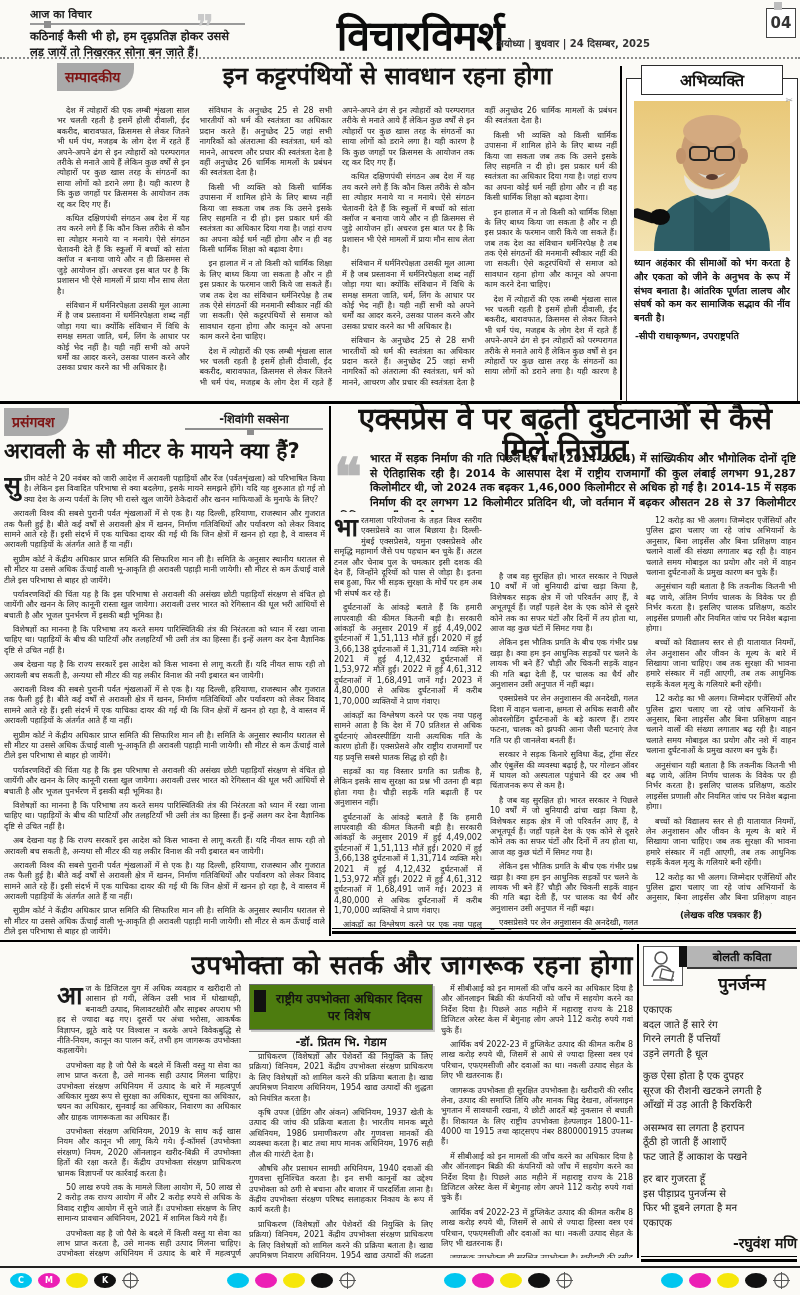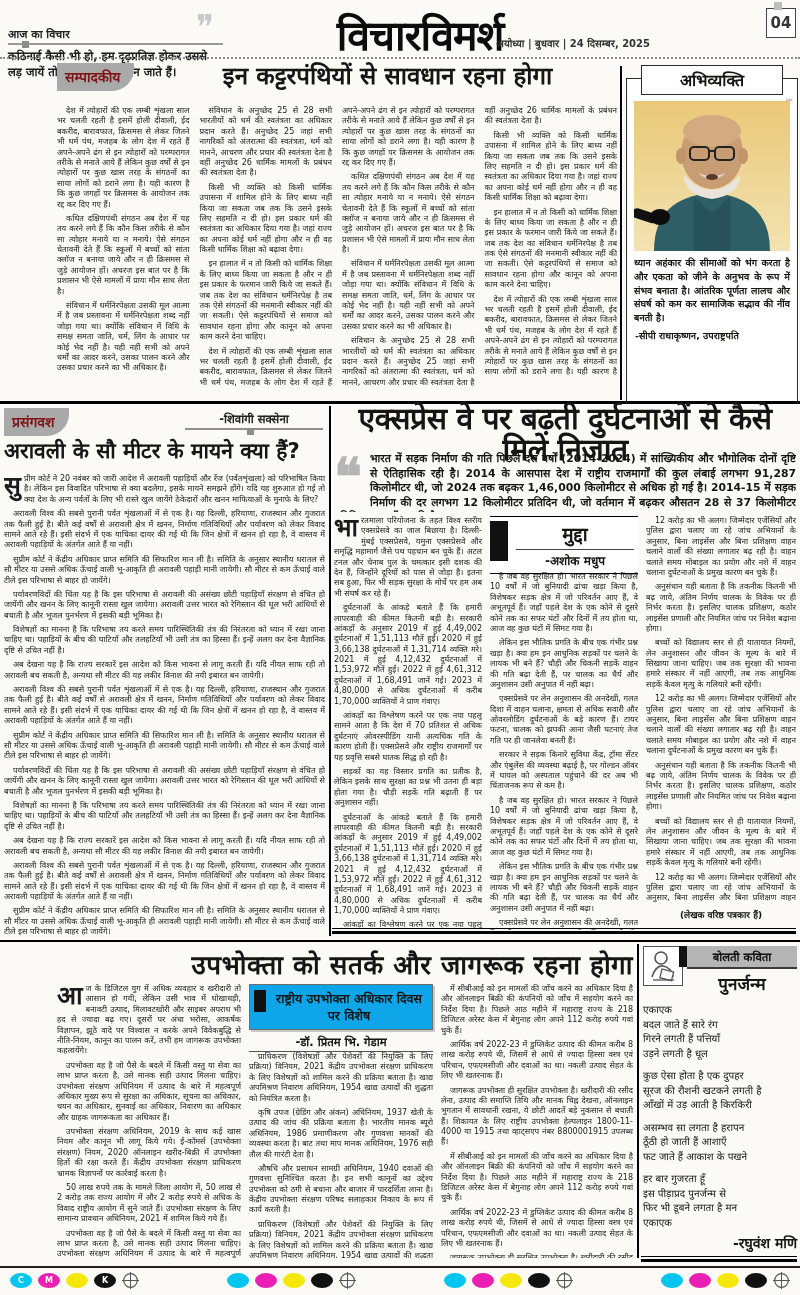--- a/index.html
+++ b/index.html
@@ -77,7 +77,7 @@
 
 <div class="page">
 
-  <div class="abs" style="left:8px;top:6px;width:215px;margin-top:20px;">
+  <div class="abs" style="left:30px;top:6px;width:215px;">
     <div class="thought-label">आज का विचार</div>
     <div class="thought-rule">
         <span class="nub"></span>

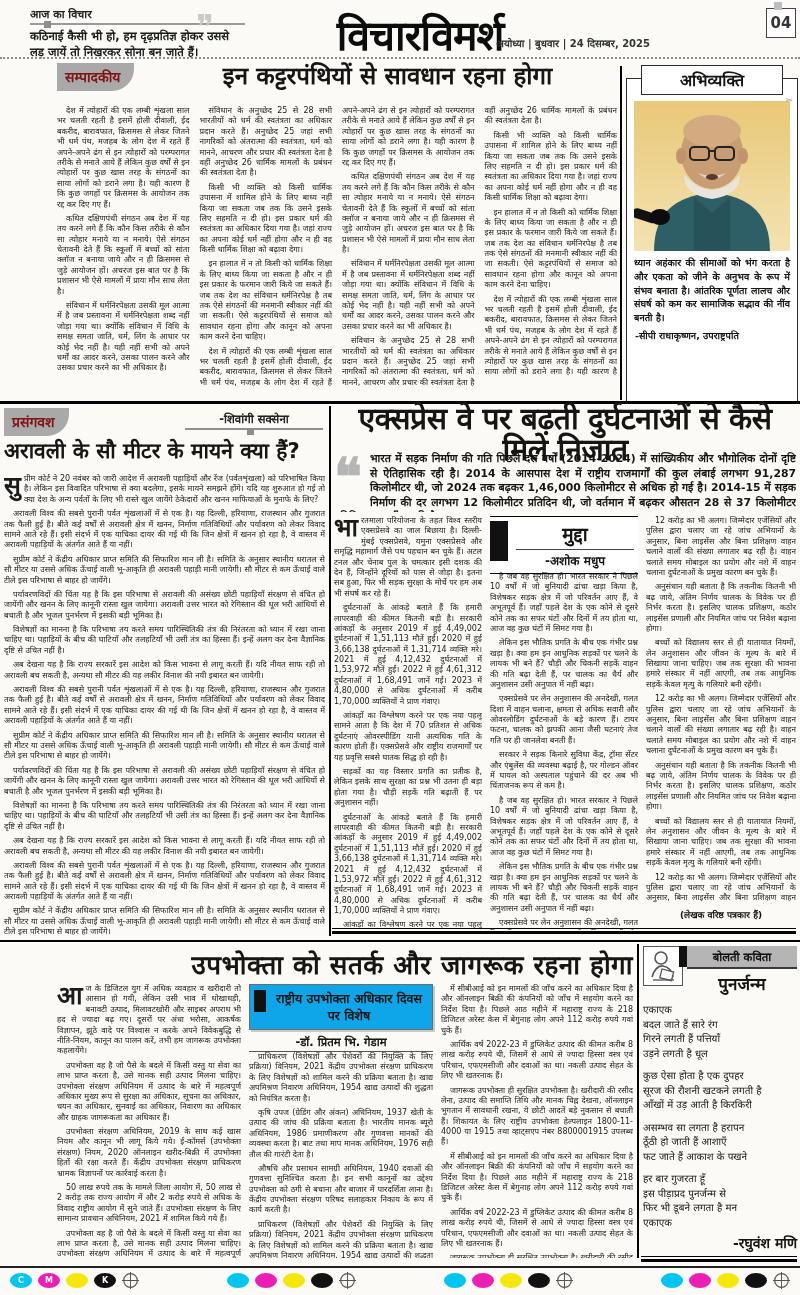--- a/index.html
+++ b/index.html
@@ -190,13 +190,6 @@
       <p>आंकड़ों का विश्लेषण करने पर एक नया पहलू सामने आता है कि देश में 70 प्रतिशत से अधिक दुर्घटनाएं ओवरस्पीडिंग यानी अत्यधिक गति के कारण होती हैं। एक्सप्रेसवे और राष्ट्रीय राजमार्गों पर यह प्रवृत्ति सबसे घातक सिद्ध हो रही है।</p>
     </div>
 
-  <div class="abs" style="left:490px;top:516px;width:148px;">
-    <div class="mudda-box">
-      <div class="mudda-black"></div>
-      <div class="mudda-title">मुद्दा</div>
-      <div class="mudda-byline">-अशोक मधुप</div>
-    </div>
-  </div>
   <div class="abs art-body" style="left:490px;top:572px;width:148px;height:358px;">
       <p>है जब वह सुरक्षित हो। भारत सरकार ने पिछले 10 वर्षों में जो बुनियादी ढांचा खड़ा किया है, विशेषकर सड़क क्षेत्र में जो परिवर्तन आए हैं, वे अभूतपूर्व हैं। जहाँ पहले देश के एक कोने से दूसरे कोने तक का सफर घंटों और दिनों में तय होता था, आज वह कुछ घंटों में सिमट गया है।</p>
       <p>लेकिन इस भौतिक प्रगति के बीच एक गंभीर प्रश्न खड़ा है। क्या हम इन आधुनिक सड़कों पर चलने के लायक भी बने हैं? चौड़ी और चिकनी सड़कें वाहन की गति बढ़ा देती हैं, पर चालक का धैर्य और अनुशासन उसी अनुपात में नहीं बढ़ा।</p>

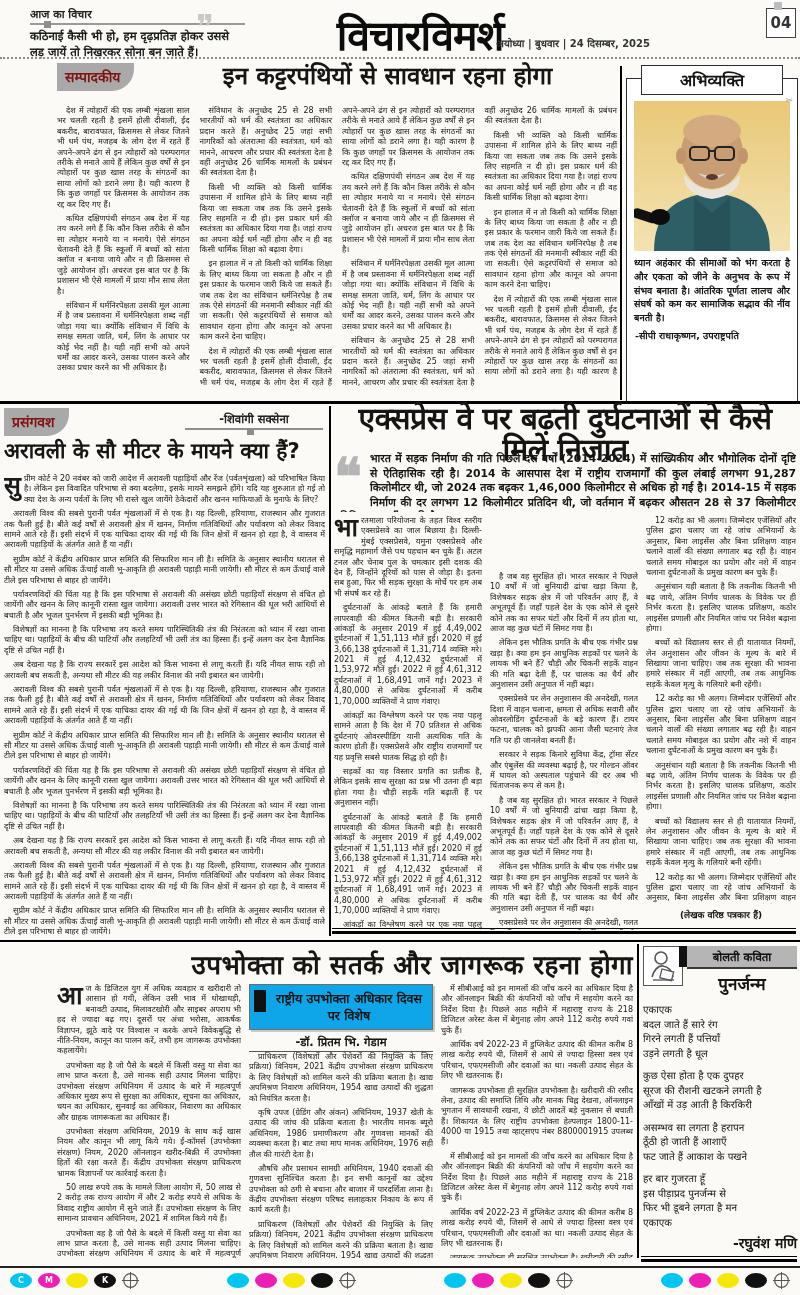--- a/index.html
+++ b/index.html
@@ -53,7 +53,7 @@
   .mudda-byline{font-size:12px;font-weight:bold;text-align:center;padding-top:2px;}
   .closing{font-size:9px;font-weight:900;text-align:center;}
   
-  .special-box{border:1.5px solid #6d6d6d;background:#0ea5e9;position:relative;padding:5px 6px 5px 22px;box-shadow:2px 2px 0 #c9c9c6;}
+  .special-box{border:1.5px solid #6d6d6d;background:#4d7c0f;position:relative;padding:5px 6px 5px 22px;box-shadow:2px 2px 0 #c9c9c6;}
   .special-black{position:absolute;left:4px;top:5px;width:12px;height:22px;background:#111;}
   .special-title{font-size:12.5px;font-weight:900;text-align:center;}
   .special-byline{font-size:11.5px;font-weight:900;text-align:center;padding:4px 0 2px;border-bottom:1px solid #555;}

